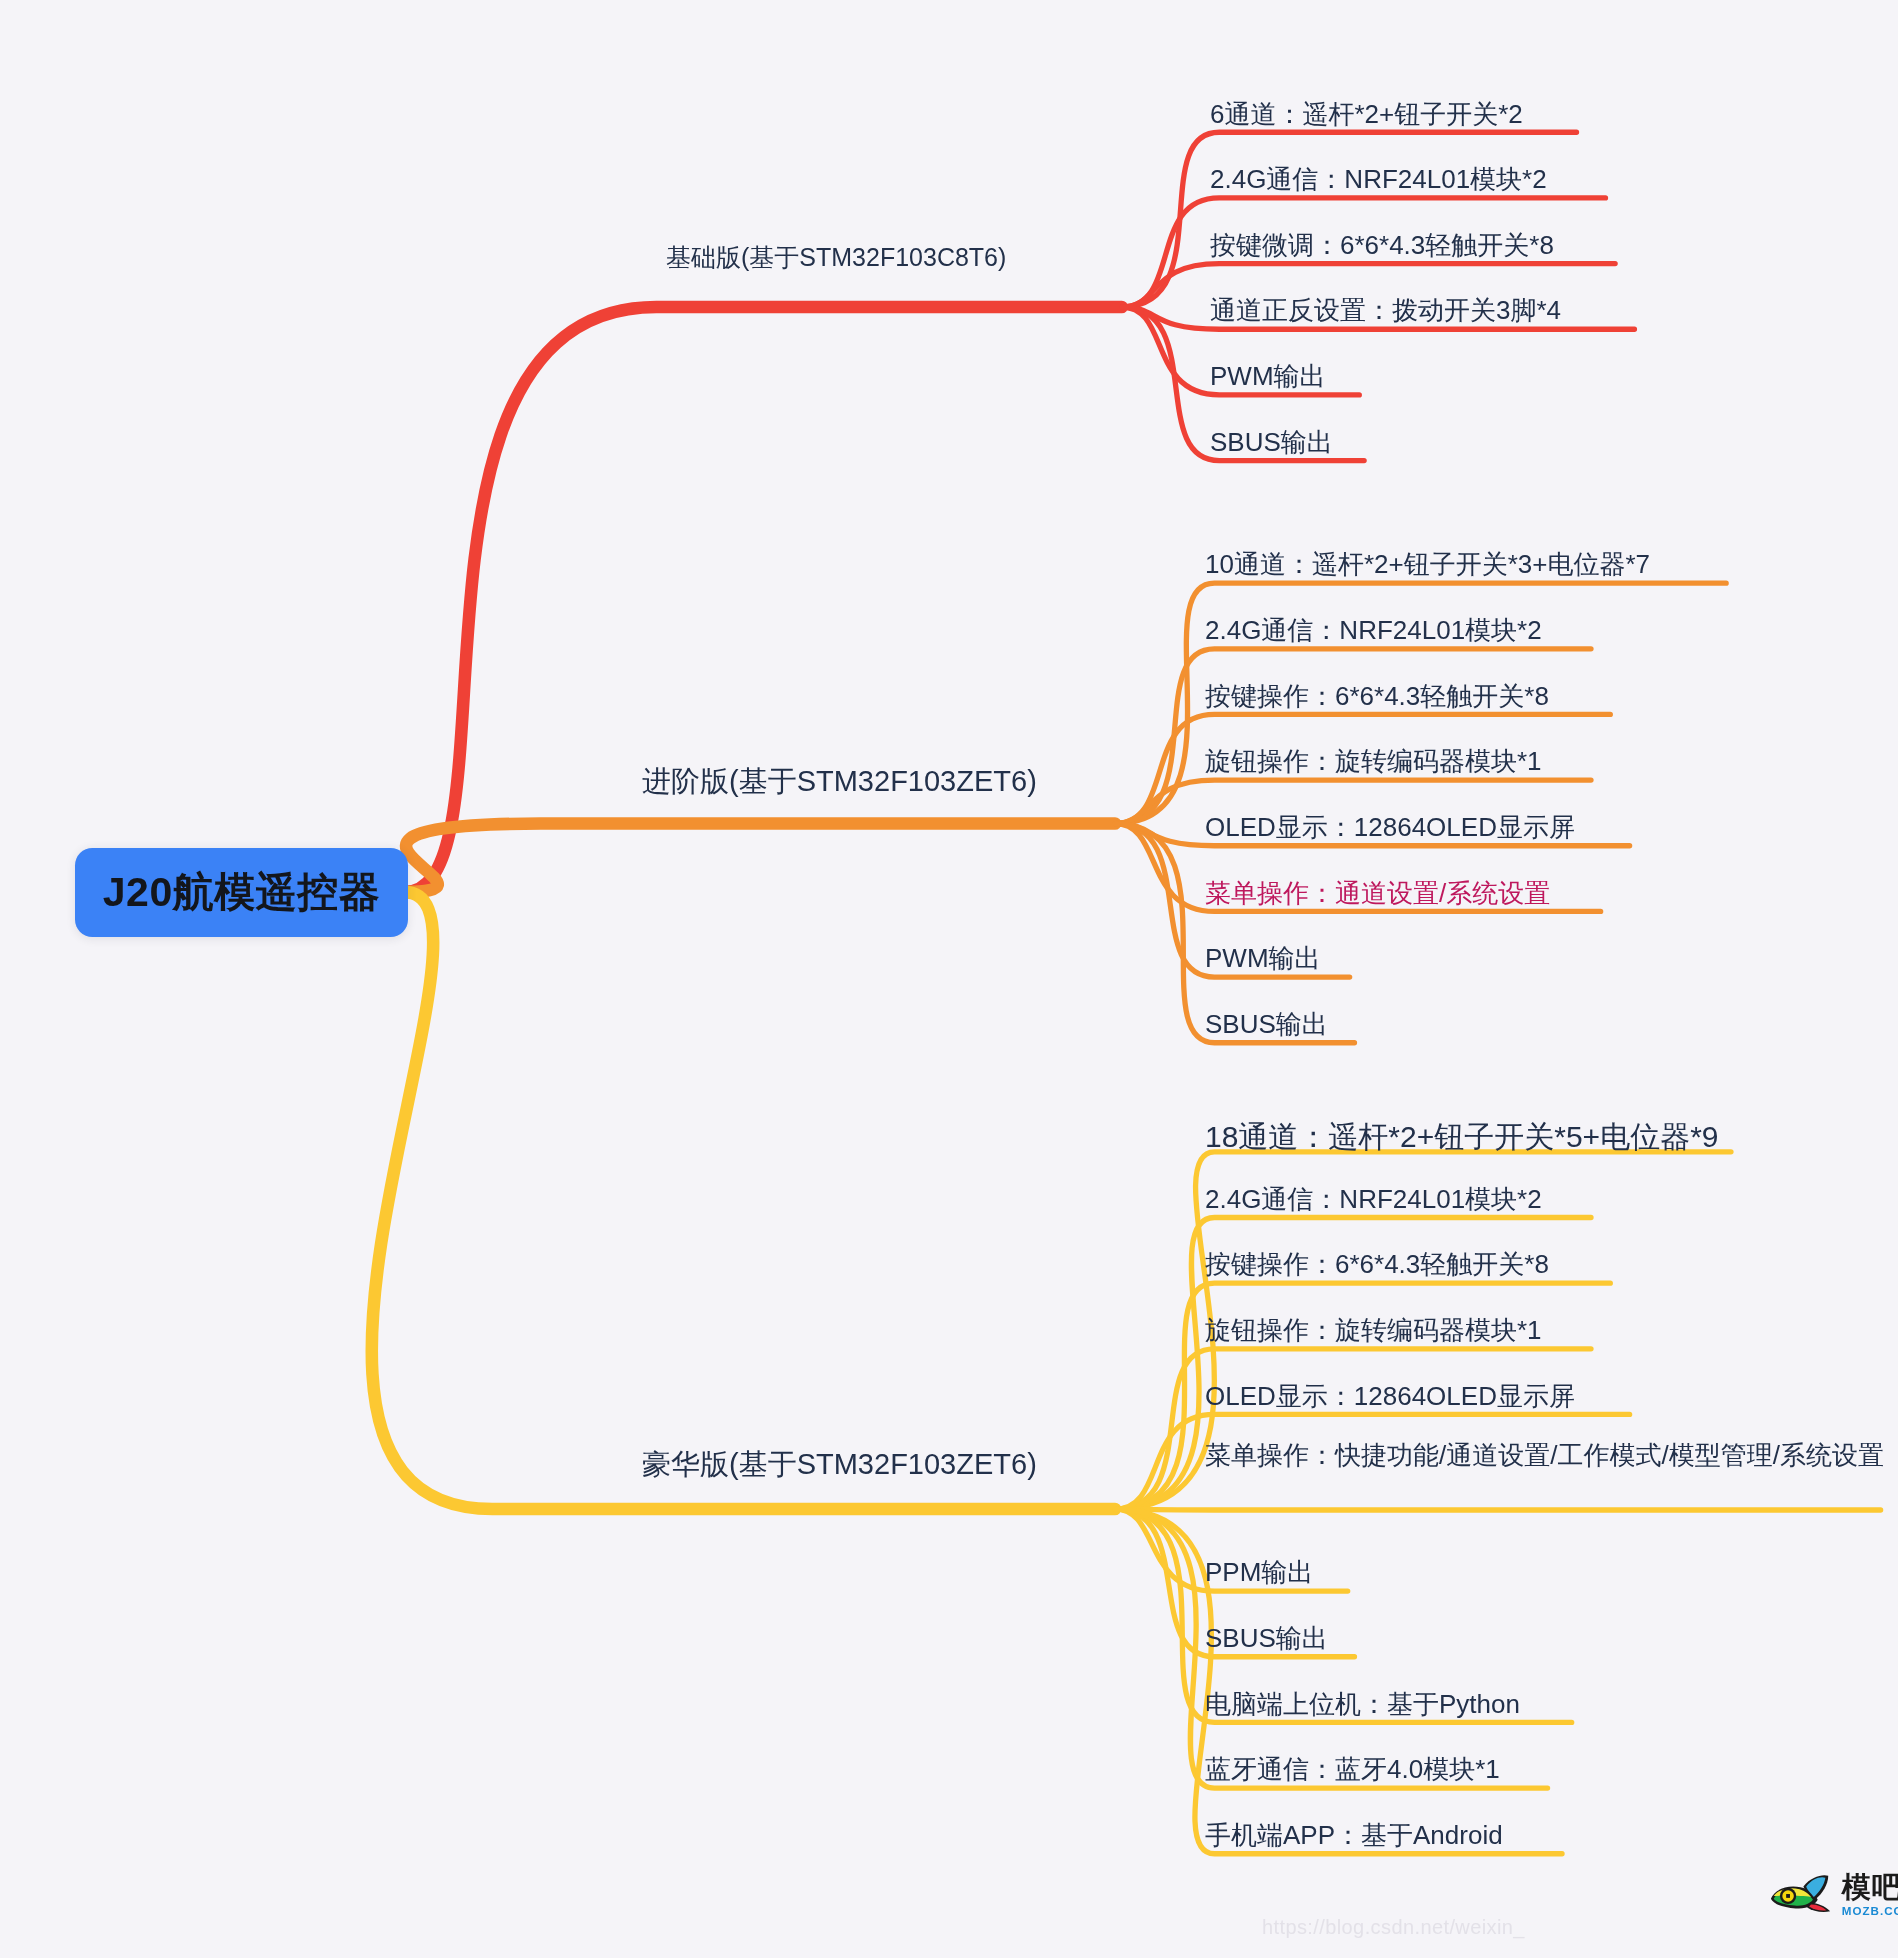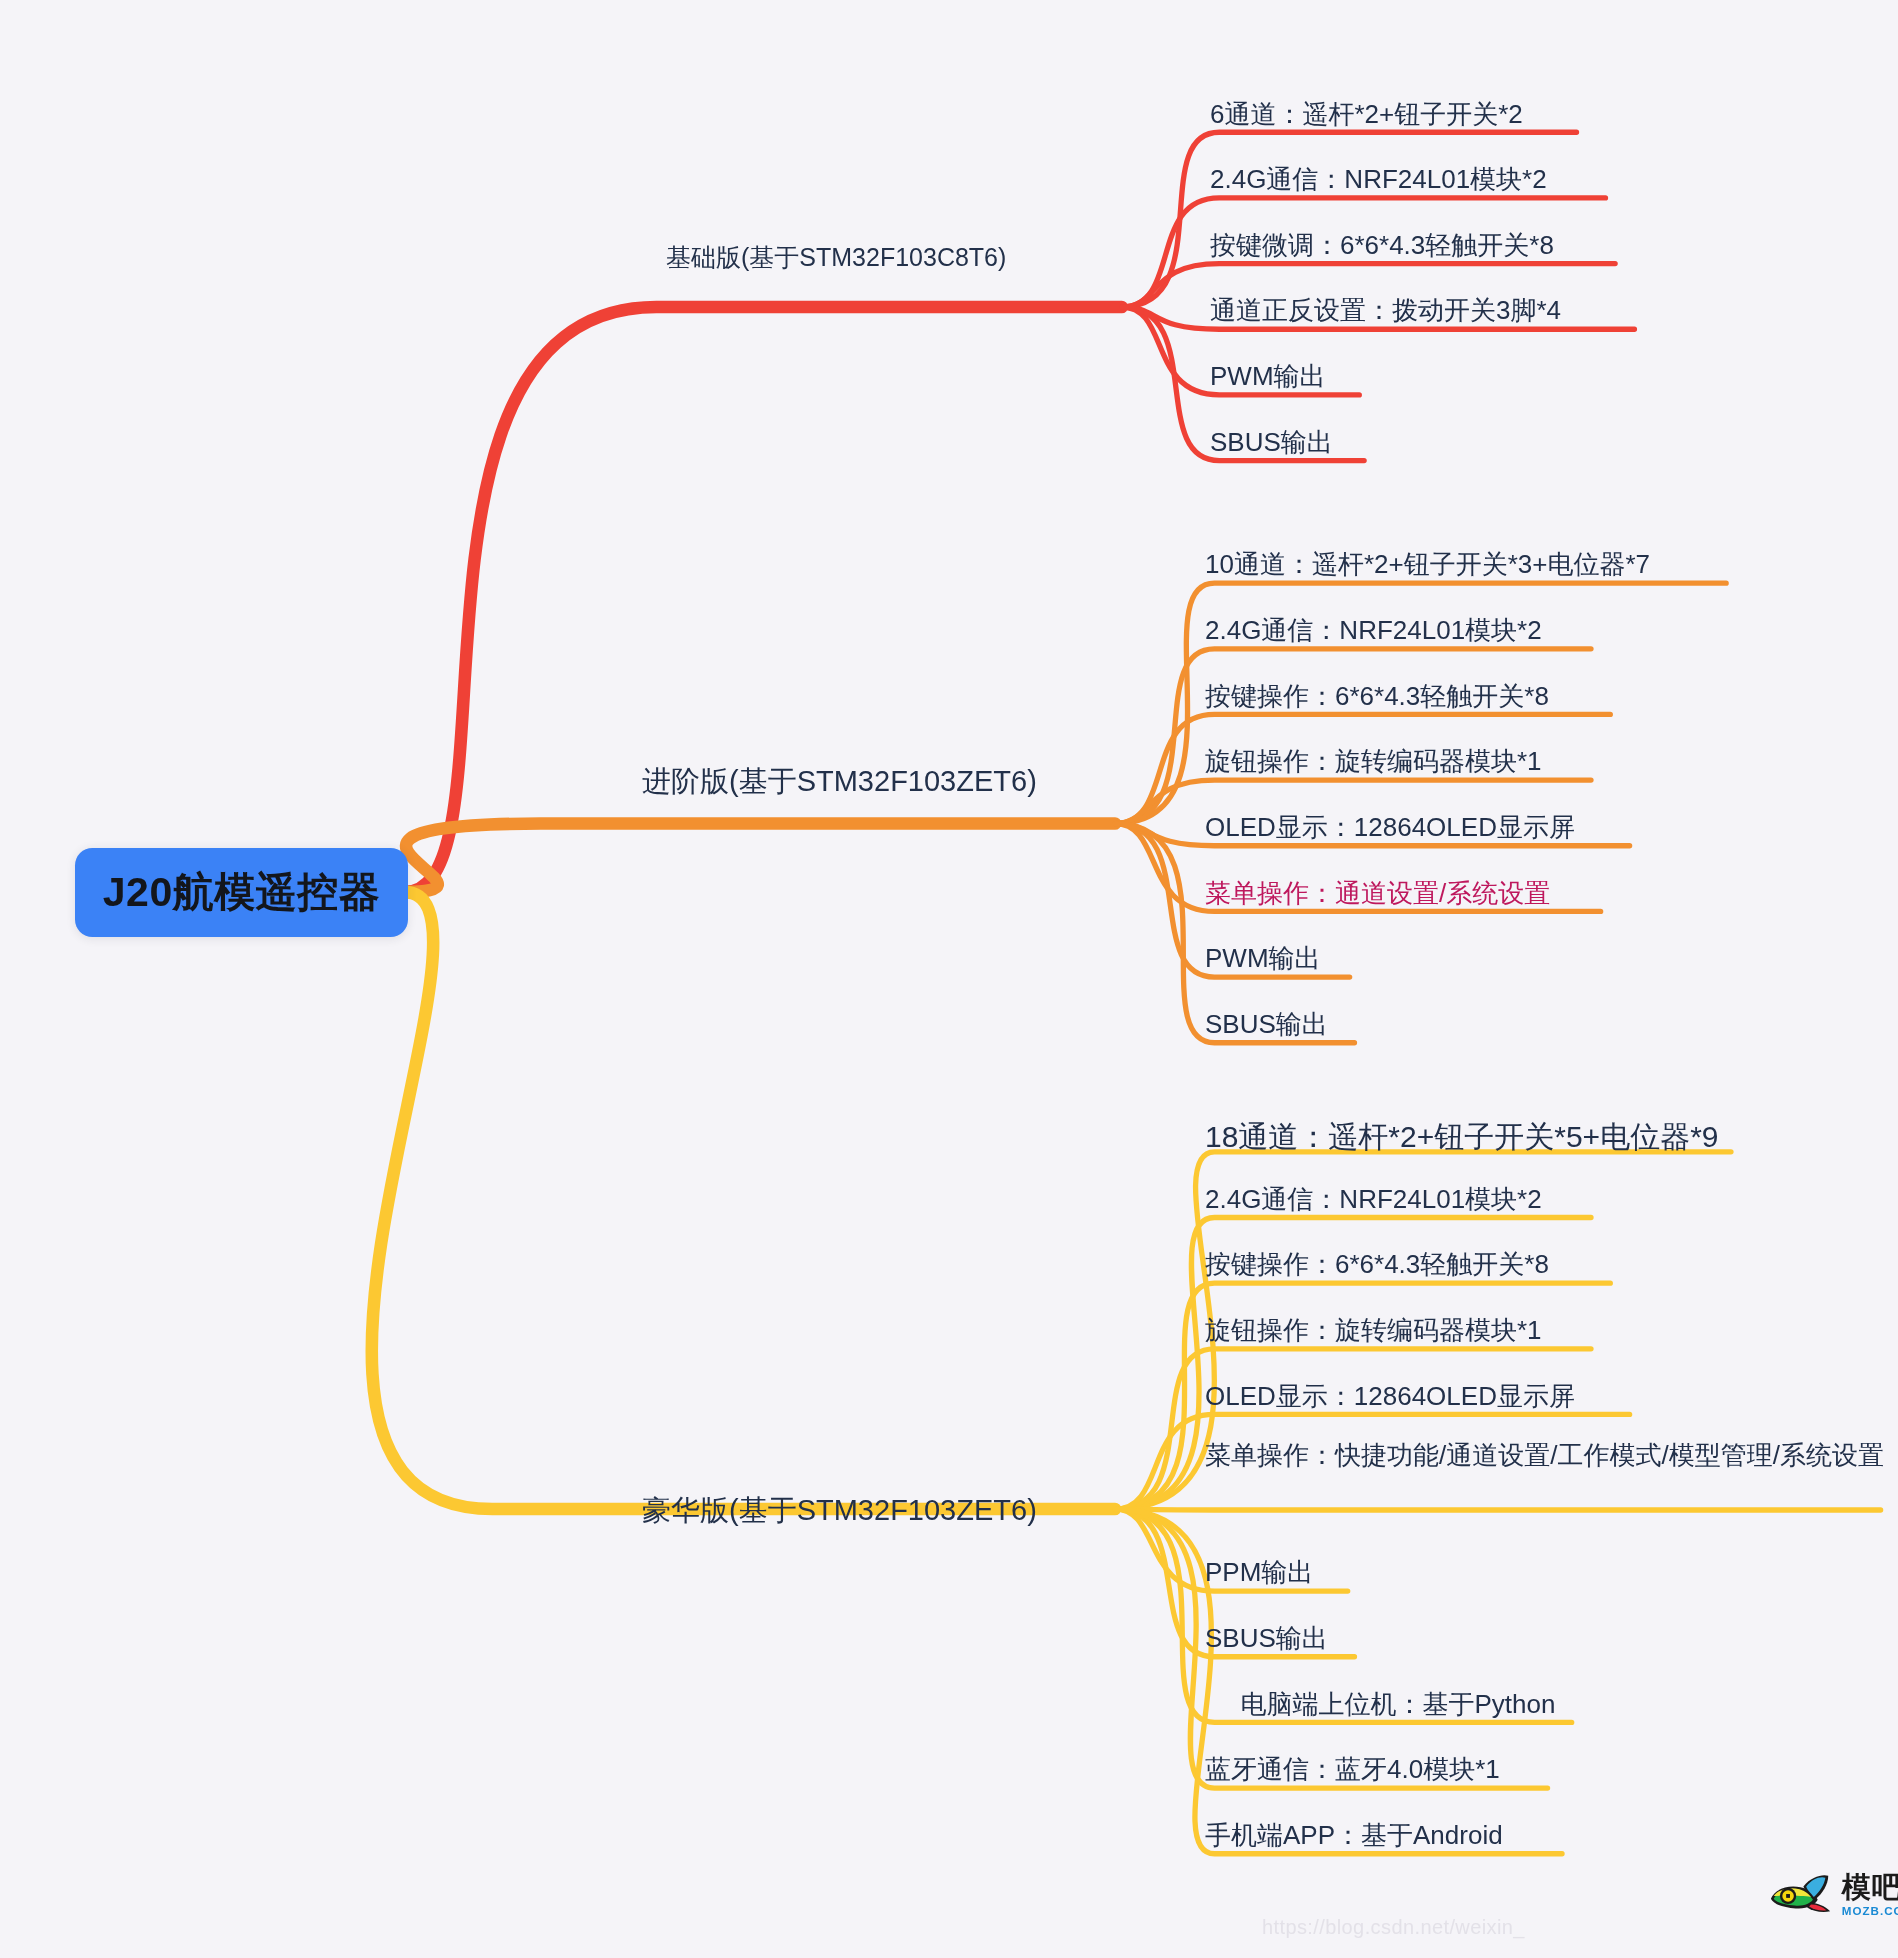--- a/index.html
+++ b/index.html
@@ -123,7 +123,7 @@
   <div id="branch-labels">
       <div class="branch-label" style="left: 666px; top: 242px; font-size: 25px; color: rgb(34, 48, 74);">基础版(基于STM32F103C8T6)</div>
       <div class="branch-label" style="left: 642px; top: 763px; font-size: 29px; color: rgb(34, 48, 74);">进阶版(基于STM32F103ZET6)</div>
-      <div class="branch-label" style="left: 642px; top: 1446px; font-size: 29px; color: rgb(34, 48, 74); margin-top: 46px;">豪华版(基于STM32F103ZET6)</div>
+      <div class="branch-label" style="left: 642px; top: 1446px; font-size: 29px; color: rgb(34, 48, 74);">豪华版(基于STM32F103ZET6)</div>
     </div>
   <div id="leaf-labels">
       <div class="leaf-label" style="left: 1210px; top: 98px; width: 386px; font-size: 26px; color: rgb(34, 48, 74);">6通道：遥杆*2+钮子开关*2</div>

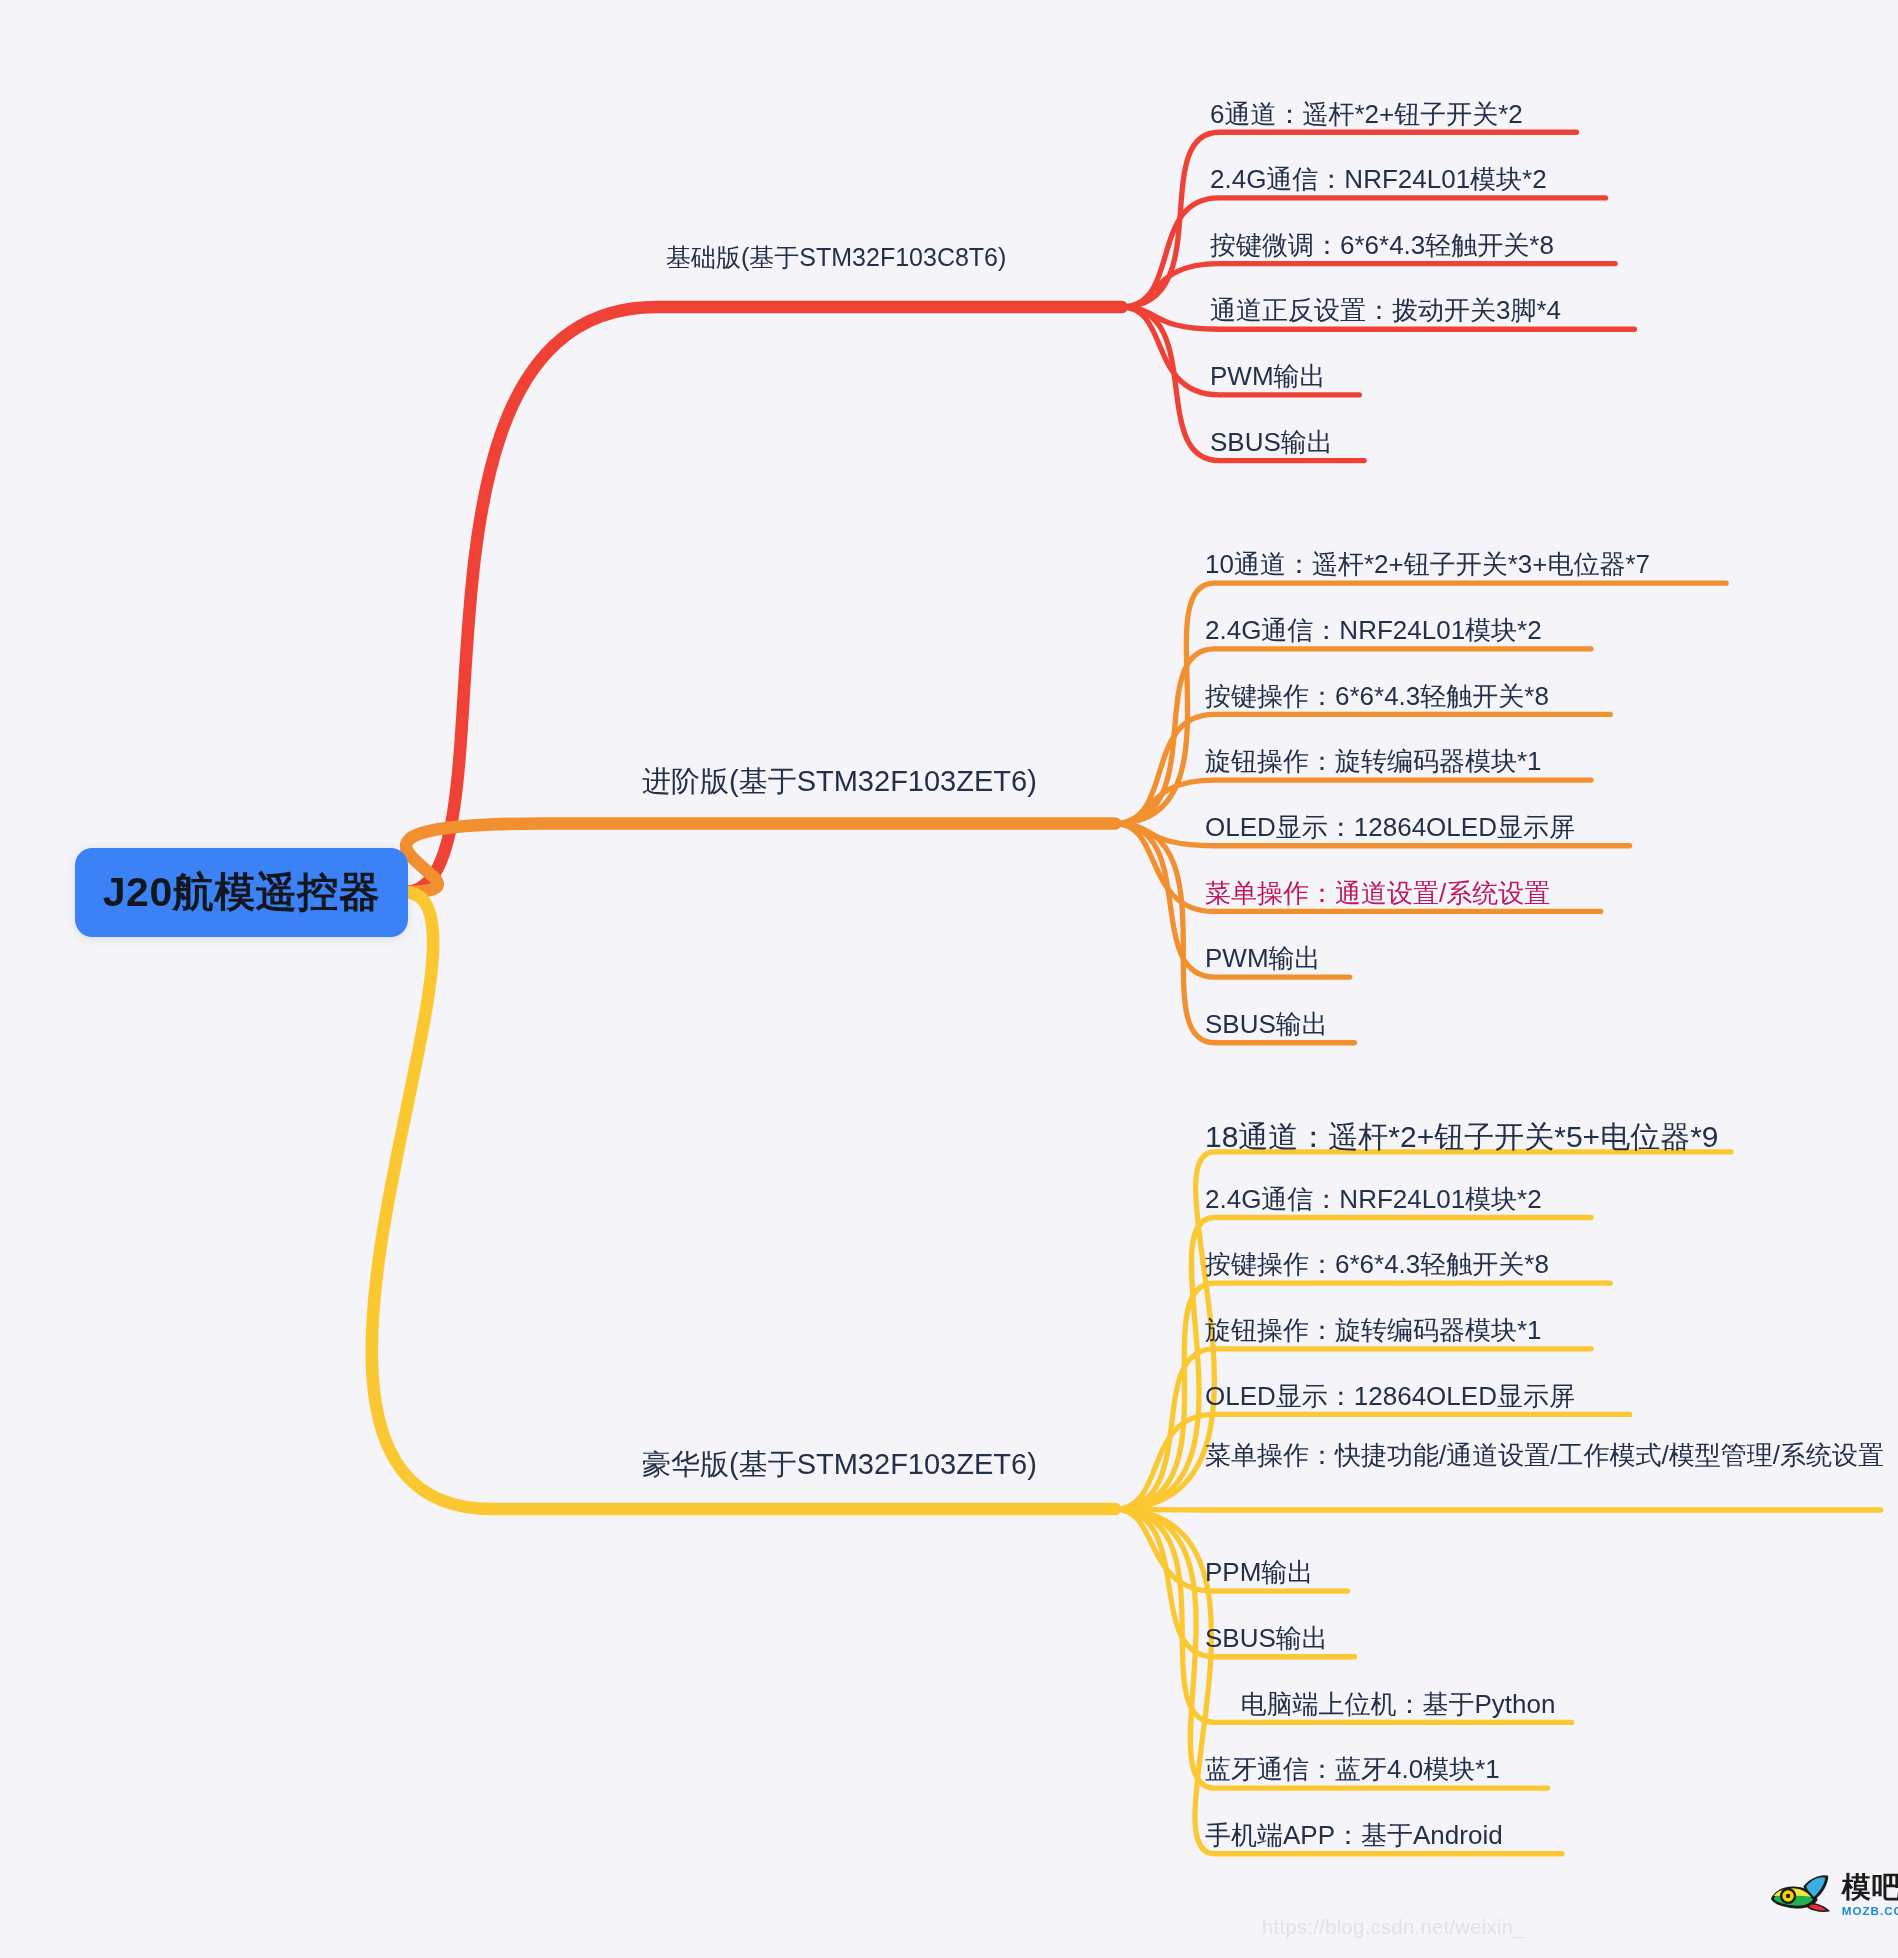--- a/index.html
+++ b/index.html
@@ -148,7 +148,7 @@
       <div class="leaf-label" style="left: 1205px; top: 1439px; width: 695px; font-size: 26px; color: rgb(34, 48, 74);">菜单操作：快捷功能/通道设置/工作模式/模型管理/系统设置</div>
       <div class="leaf-label" style="left: 1205px; top: 1556px; width: 162px; font-size: 26px; color: rgb(34, 48, 74);">PPM输出</div>
       <div class="leaf-label" style="left: 1205px; top: 1622px; width: 169px; font-size: 26px; color: rgb(34, 48, 74);">SBUS输出</div>
-      <div class="leaf-label" style="left: 1205px; top: 1688px; width: 386px; font-size: 26px; color: rgb(34, 48, 74); text-align: center;">电脑端上位机：基于Python</div>
+      <div class="leaf-label" style="left: 1205px; top: 1688px; width: 386px; font-size: 26px; color: rgb(34, 48, 74);">电脑端上位机：基于Python</div>
       <div class="leaf-label" style="left: 1205px; top: 1753px; width: 362px; font-size: 26px; color: rgb(34, 48, 74);">蓝牙通信：蓝牙4.0模块*1</div>
       <div class="leaf-label" style="left: 1205px; top: 1819px; width: 377px; font-size: 26px; color: rgb(34, 48, 74);">手机端APP：基于Android</div>
     </div>

